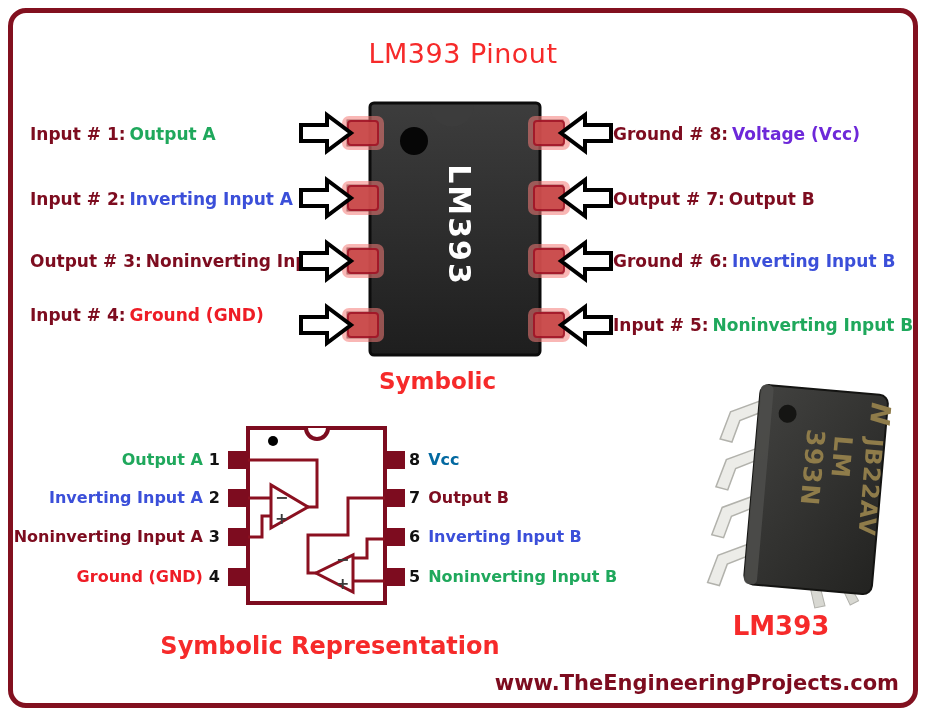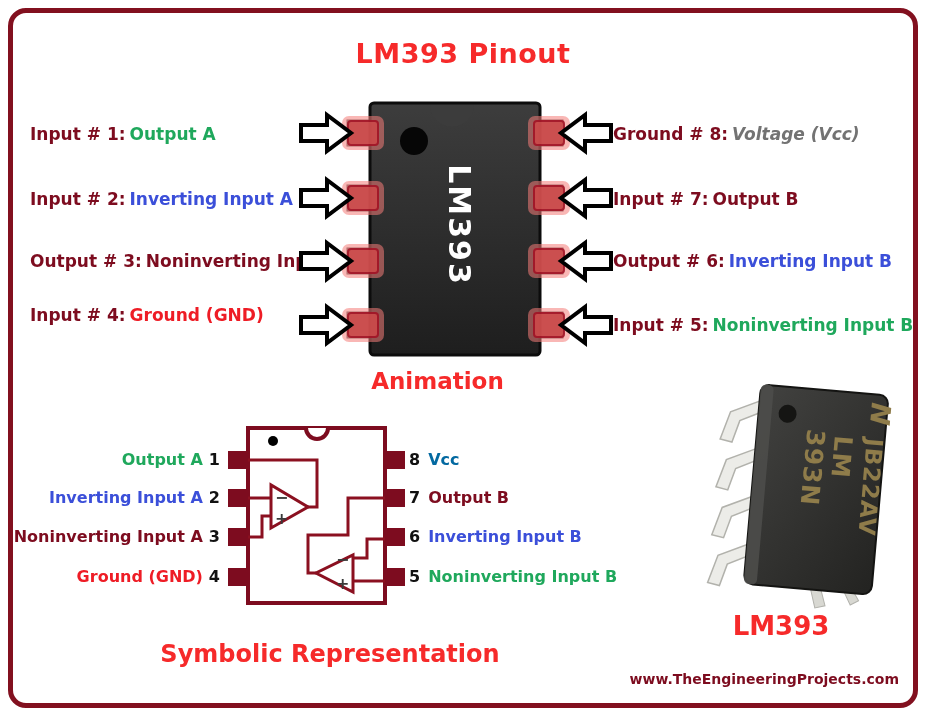--- a/index.html
+++ b/index.html
@@ -10,7 +10,7 @@
   .frame{position:absolute;left:8px;top:8px;right:8px;bottom:8px;
     border:5px solid #82101f;border-radius:18px;pointer-events:none;}
   .title{position:absolute;top:38px;left:0;width:100%;text-align:center;
-    font-size:27px;font-weight:bold;color:#f62a2a;letter-spacing:.5px;}
+    font-size:27px;font-weight:normal;color:#f62a2a;letter-spacing:.5px;}
   .pin-row{position:absolute;font-size:17px;font-weight:bold;white-space:nowrap;line-height:24px;}
   .pin-row .prefix{color:#7d0c1f;margin-right:4px;}
   .rowL{left:30px;}

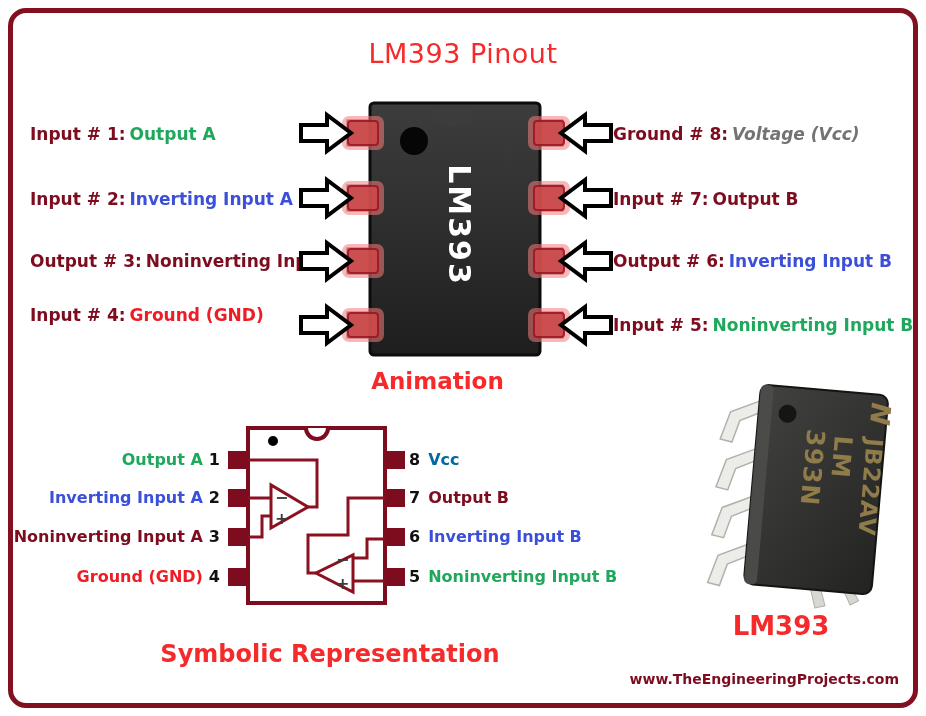--- a/index.html
+++ b/index.html
@@ -53,7 +53,7 @@
 </div>
 
 <div class="pin-row rowR" style="top:122px">
-  <span class="prefix">Ground # 8:</span><span style="color: #737373; font-style: italic;">Voltage (Vcc)</span>
+  <span class="prefix">Ground # 8:</span><span style="color: #6d28d9;">Voltage (Vcc)</span>
 </div>
 <div class="pin-row rowR" style="top:187px">
   <span class="prefix">Input # 7:</span><span style="color: rgb(125, 12, 31);">Output B</span>

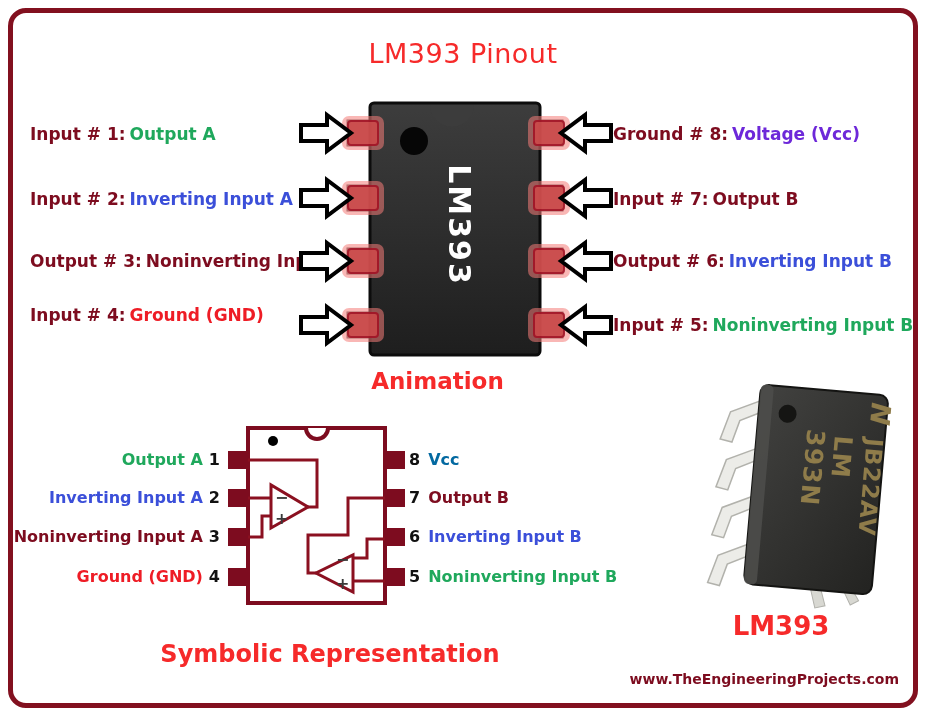--- a/index.html
+++ b/index.html
@@ -56,7 +56,7 @@
   <span class="prefix">Ground # 8:</span><span style="color: #6d28d9;">Voltage (Vcc)</span>
 </div>
 <div class="pin-row rowR" style="top:187px">
-  <span class="prefix">Input # 7:</span><span style="color: rgb(125, 12, 31);">Output B</span>
+  <span class="prefix">Output # 7:</span><span style="color: rgb(125, 12, 31);">Output B</span>
 </div>
 <div class="pin-row rowR" style="top:249px">
   <span class="prefix">Output # 6:</span><span style="color: rgb(59, 79, 217);">Inverting Input B</span>

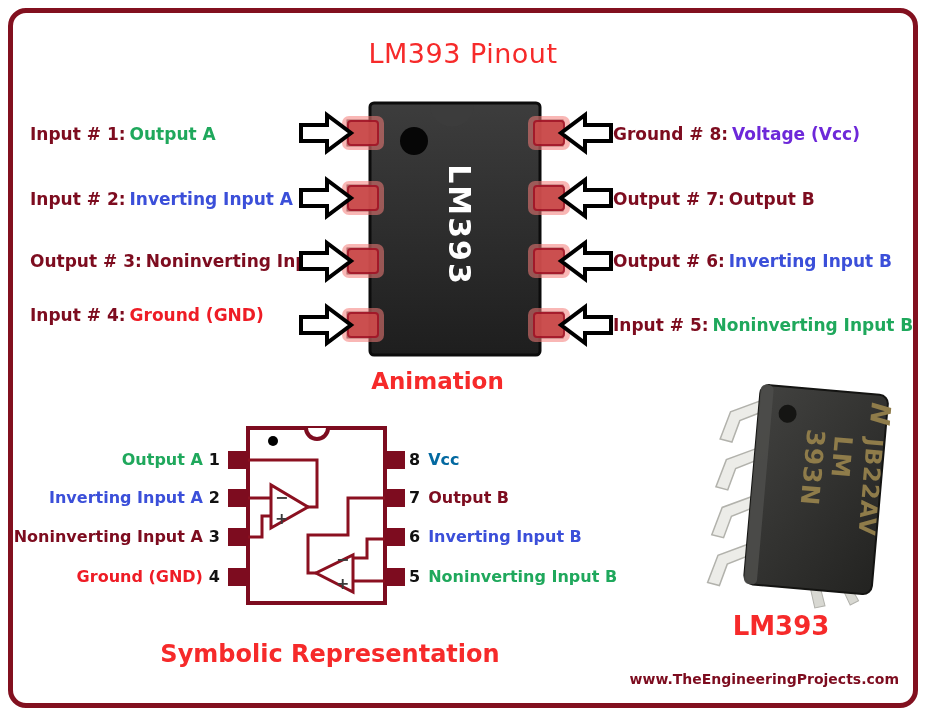--- a/index.html
+++ b/index.html
@@ -59,7 +59,7 @@
   <span class="prefix">Output # 7:</span><span style="color: rgb(125, 12, 31);">Output B</span>
 </div>
 <div class="pin-row rowR" style="top:249px">
-  <span class="prefix">Output # 6:</span><span style="color: rgb(59, 79, 217);">Inverting Input B</span>
+  <span class="prefix">Ground # 6:</span><span style="color: rgb(59, 79, 217);">Inverting Input B</span>
 </div>
 <div class="pin-row rowR" style="top:313px">
   <span class="prefix">Input # 5:</span><span style="color: rgb(31, 168, 92);">Noninverting Input B</span>

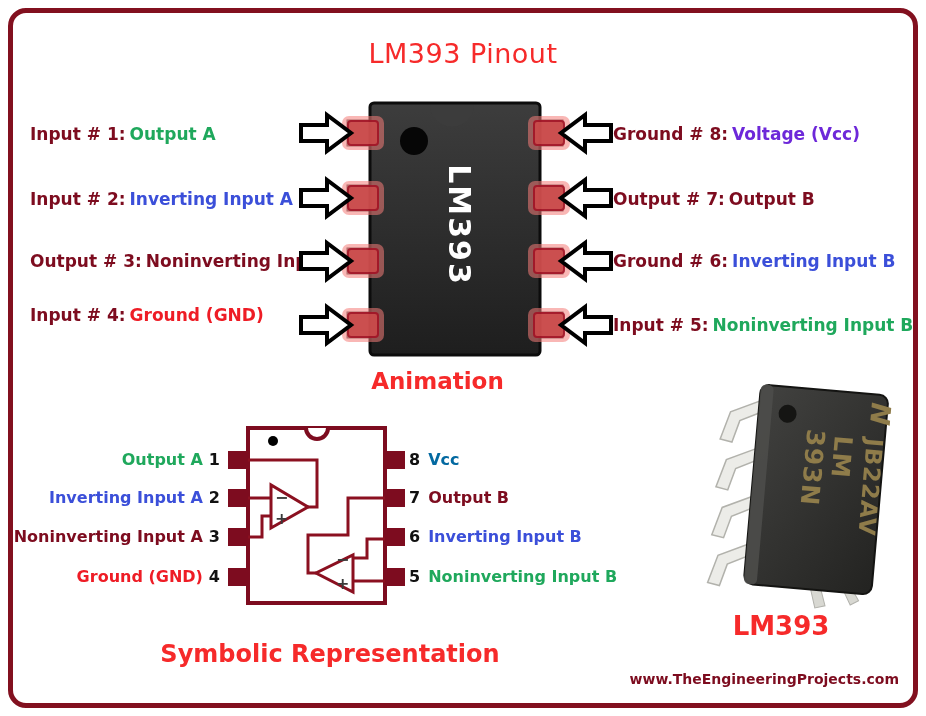--- a/index.html
+++ b/index.html
@@ -136,7 +136,7 @@
   </g>
 </svg>
 
-<div class="caption-animation">Animation</div>
+<div class="caption-animation">Symbolic</div>
 
 <svg id="symbolic-svg" width="200" height="192" viewBox="0 0 200 192">
   <g fill="#7d0c1f">

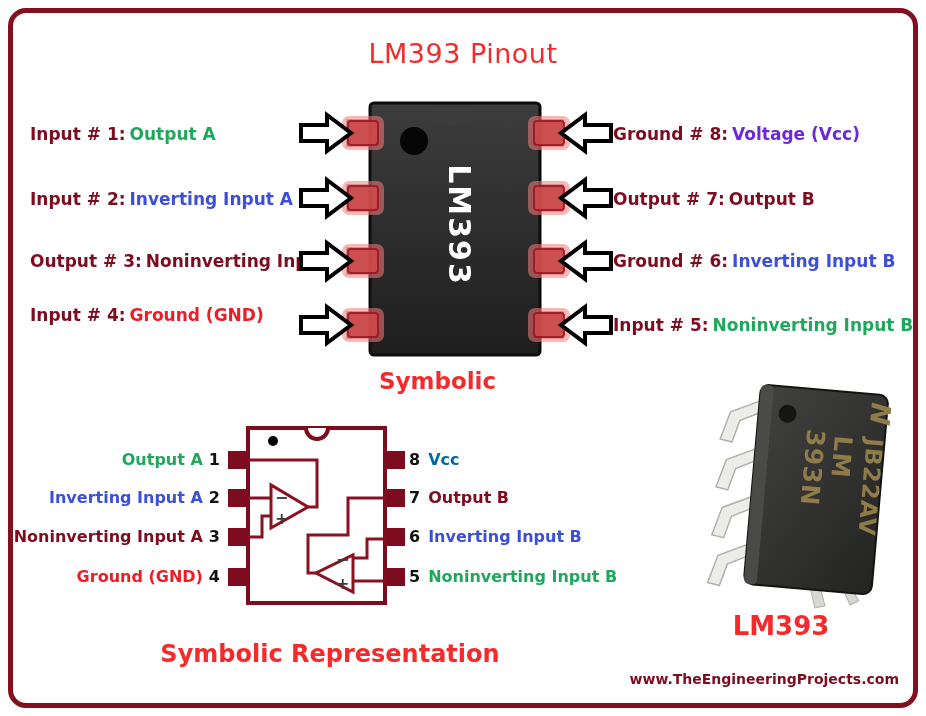--- a/index.html
+++ b/index.html
@@ -18,7 +18,7 @@
   .caption-animation{position:absolute;top:368px;left:335px;width:205px;text-align:center;
     font-size:23px;font-weight:bold;color:#f62a2a;}
   .caption-symbolic{position:absolute;top:632px;left:130px;width:400px;text-align:center;
-    font-size:24px;font-weight:bold;color:#f62a2a;margin-top:8px;}
+    font-size:24px;font-weight:bold;color:#f62a2a;}
   .caption-photo{position:absolute;top:611px;left:671px;width:220px;text-align:center;
     font-size:26px;font-weight:bold;color:#f62a2a;}
   .footer{position:absolute;top:671px;right:27px;font-size:14px;font-weight:bold;color:#7d0c1f;}

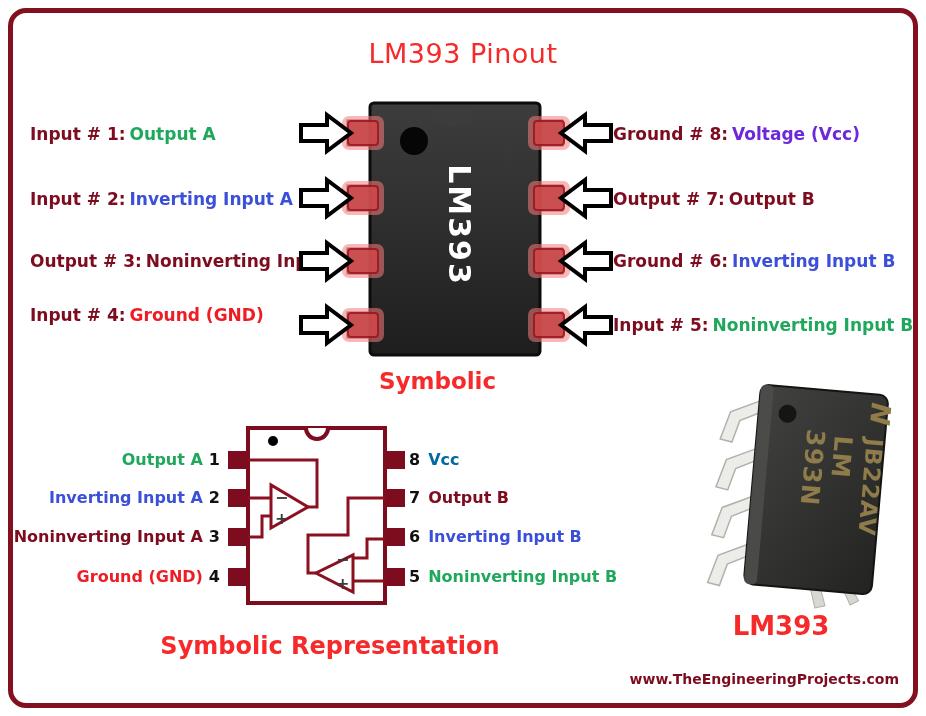--- a/index.html
+++ b/index.html
@@ -21,7 +21,7 @@
     font-size:24px;font-weight:bold;color:#f62a2a;}
   .caption-photo{position:absolute;top:611px;left:671px;width:220px;text-align:center;
     font-size:26px;font-weight:bold;color:#f62a2a;}
-  .footer{position:absolute;top:671px;right:27px;font-size:14px;font-weight:bold;color:#7d0c1f;}
+  .footer{position:absolute;top:671px;right:27px;font-size:21px;font-weight:bold;color:#7d0c1f;}
   .sym-row{position:absolute;display:flex;align-items:center;font-size:16px;font-weight:bold;
     white-space:nowrap;line-height:20px;}
   .sym-left{left:18px;width:202px;justify-content:flex-end;gap:6px;}

